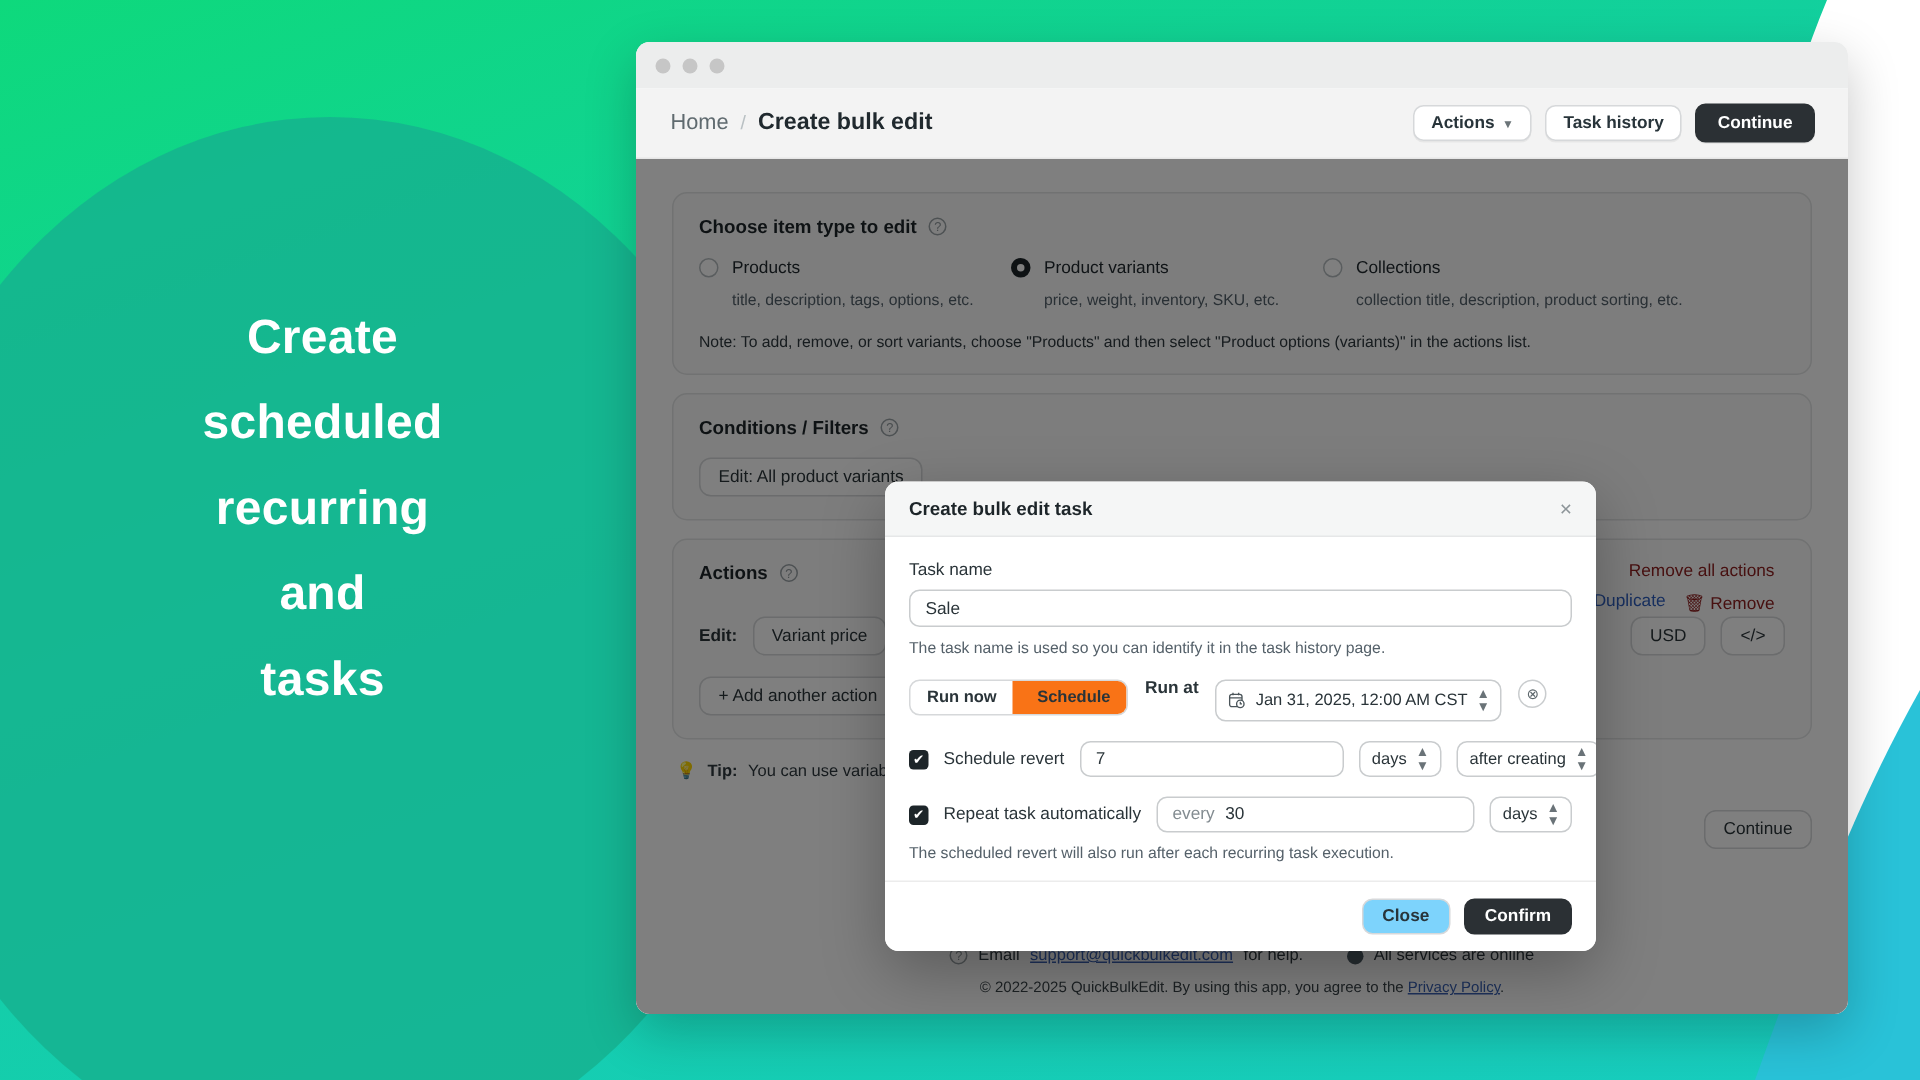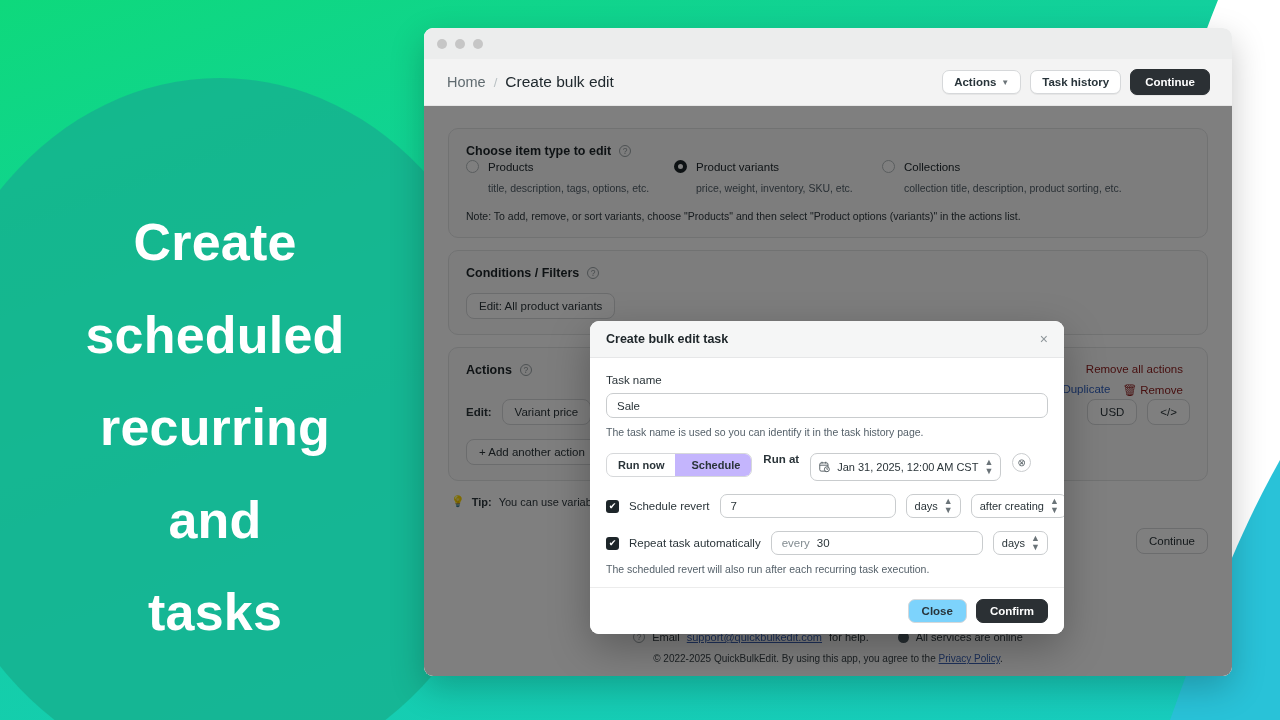--- a/index.html
+++ b/index.html
@@ -80,7 +80,7 @@
   .crumbs { display: flex; align-items: baseline; gap: 8px; }
   .crumb-home { font-size: 14.5px; color: #5f6a6f; }
   .crumb-sep { font-size: 13px; color: #b9c0c3; }
-  .crumb-cur { font-size: 15.5px; color: #20292e; font-weight: 400; }
+  .crumb-cur { font-size: 15.5px; color: #20292e; font-weight: 700; }
   .appbar-right { margin-left: auto; display: flex; align-items: center; gap: 9px; }
   .btn {
     font-size: 11.5px;

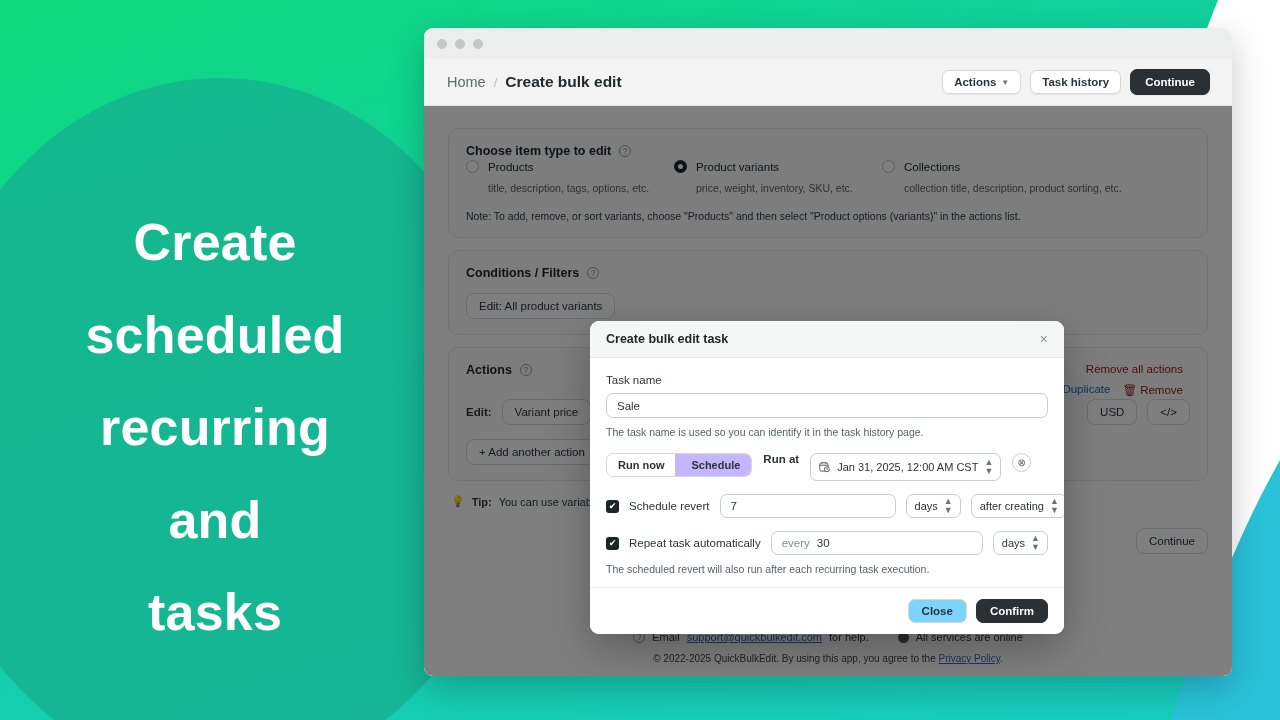--- a/index.html
+++ b/index.html
@@ -131,7 +131,7 @@
     font-weight: normal;
   }
 
-  .radio-row { display: flex; margin-top: 2px; }
+  .radio-row { display: flex; margin-top: 14px; }
   .radio-col { width: 208px; }
   .radio-col.wide { width: auto; }
   .radio-head { display: flex; align-items: center; gap: 9px; }

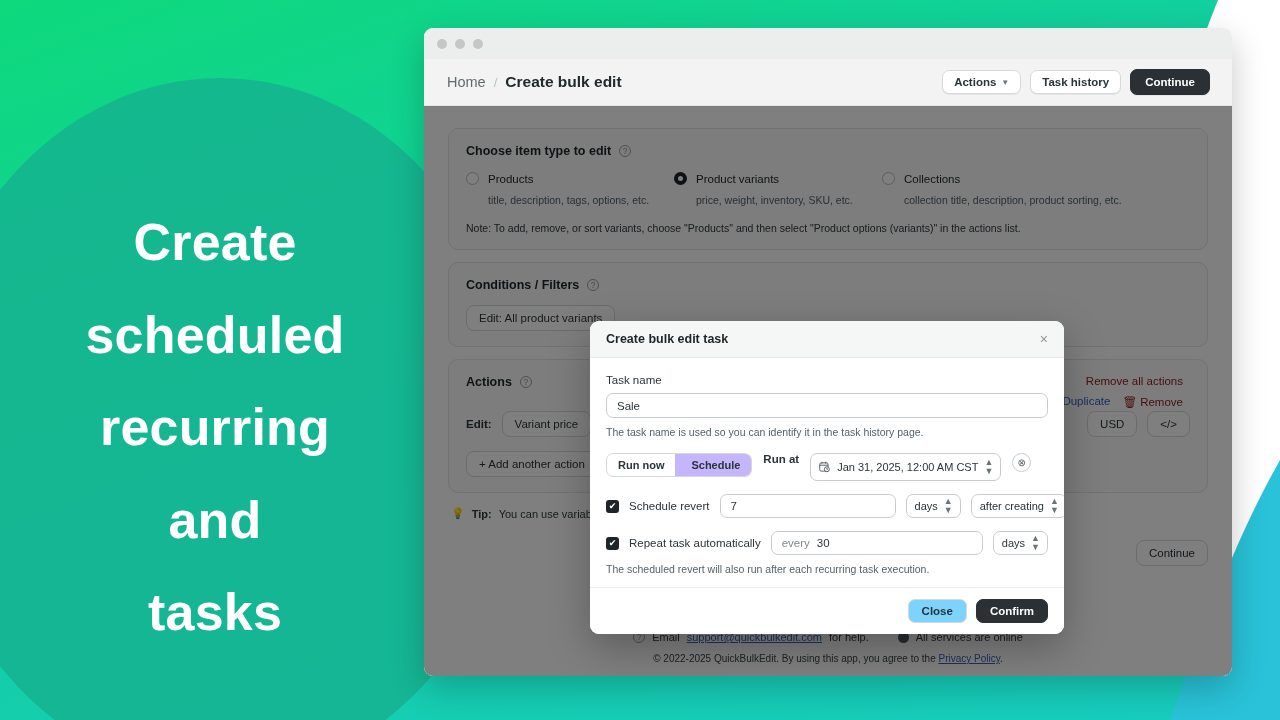--- a/index.html
+++ b/index.html
@@ -43,7 +43,7 @@
     width: 350px;
     text-align: center;
     color: #ffffff;
-    font-size: 52px;
+    font-size: 32px;
     font-weight: bold;
     line-height: 1.78;
     letter-spacing: .2px;

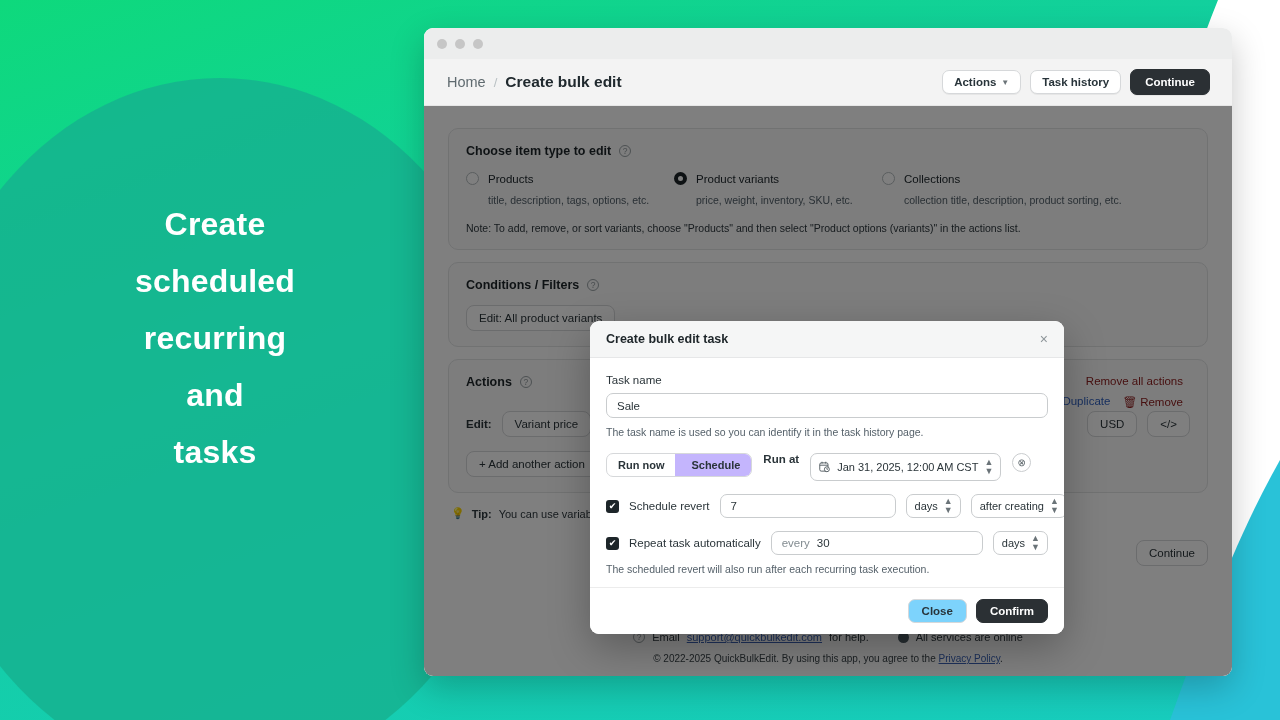--- a/index.html
+++ b/index.html
@@ -215,7 +215,7 @@
   .runrow { display: flex; align-items: flex-start; gap: 11px; margin-top: 15px; }
   .segmented { display: inline-flex; border: 1px solid #d6d8da; border-radius: 7px; overflow: hidden; background: #fff; }
   .seg { font-size: 11px; font-weight: 600; color: #2a3439; padding: 5px 11px; }
-  .seg.active { background: #c4b5fd; padding-left: 16px; }
+  .seg.active { background: #f97316; padding-left: 16px; }
   .runat-label { font-size: 11.5px; font-weight: bold; color: #2a3439; }
   .date-box {
     display: inline-flex; align-items: center; gap: 6px;

